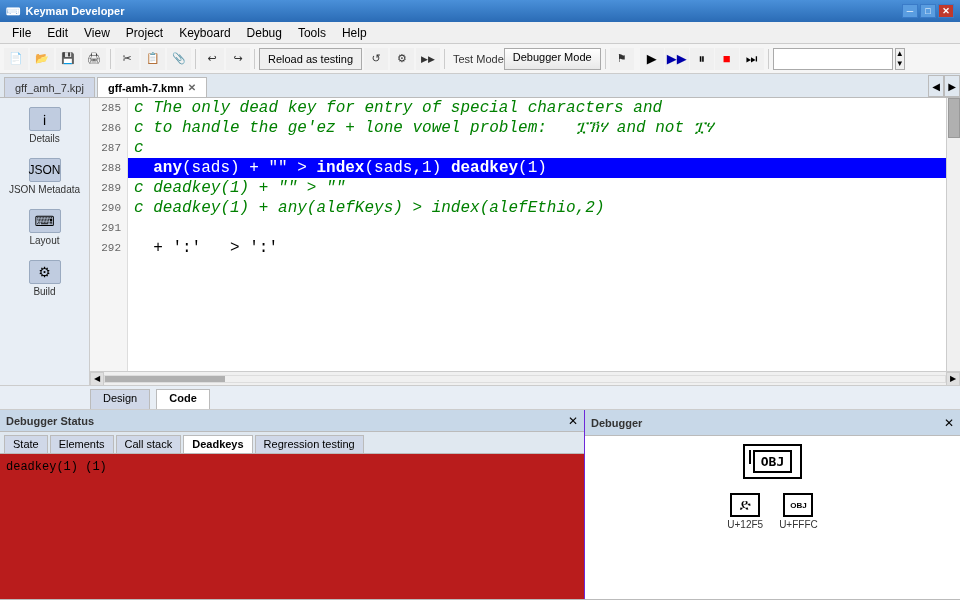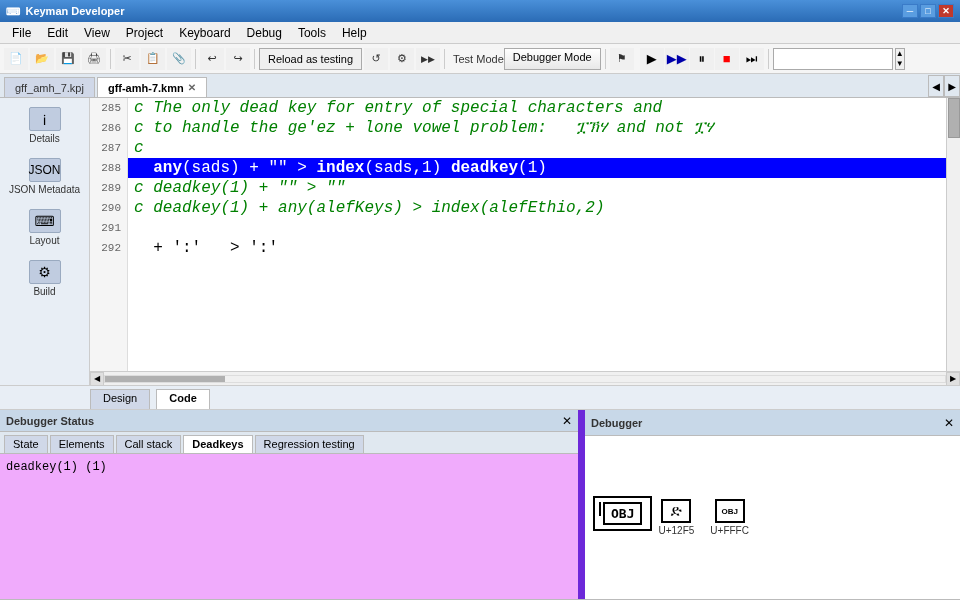--- a/index.html
+++ b/index.html
@@ -323,8 +323,8 @@
     
     #debugger-status {
       flex: 0 0 585px;
-      background: #f0abfc;
-      border-right: 7px solid #6d28d9;
+      background: #b91c1c;
+      border-right: 1px solid #6d28d9;
       display: flex;
       flex-direction: column;
     }

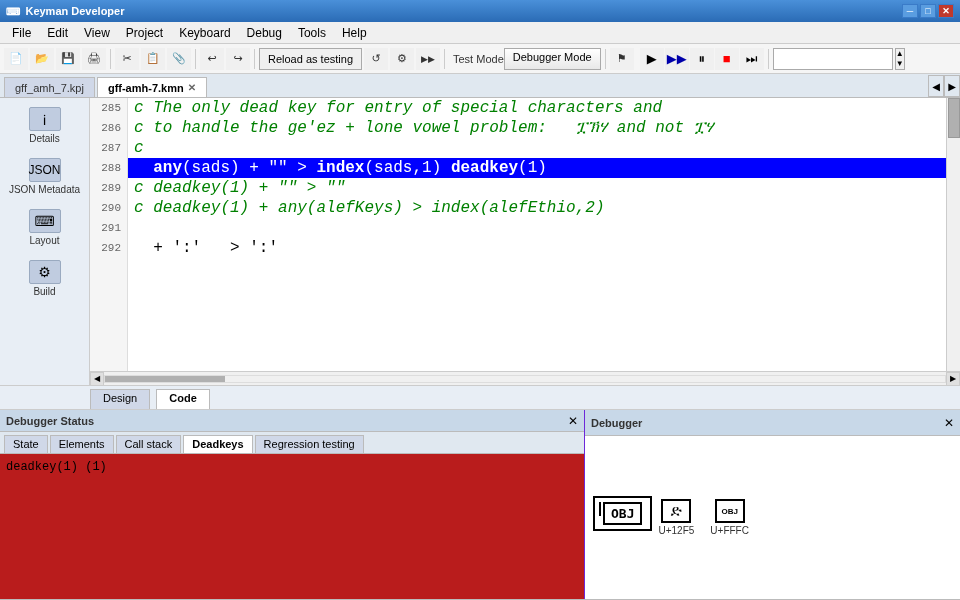--- a/index.html
+++ b/index.html
@@ -386,7 +386,7 @@
     #dp-main {
       flex: 1;
       display: flex;
-      flex-direction: row;
+      flex-direction: column;
       align-items: center;
       padding: 8px;
     }

